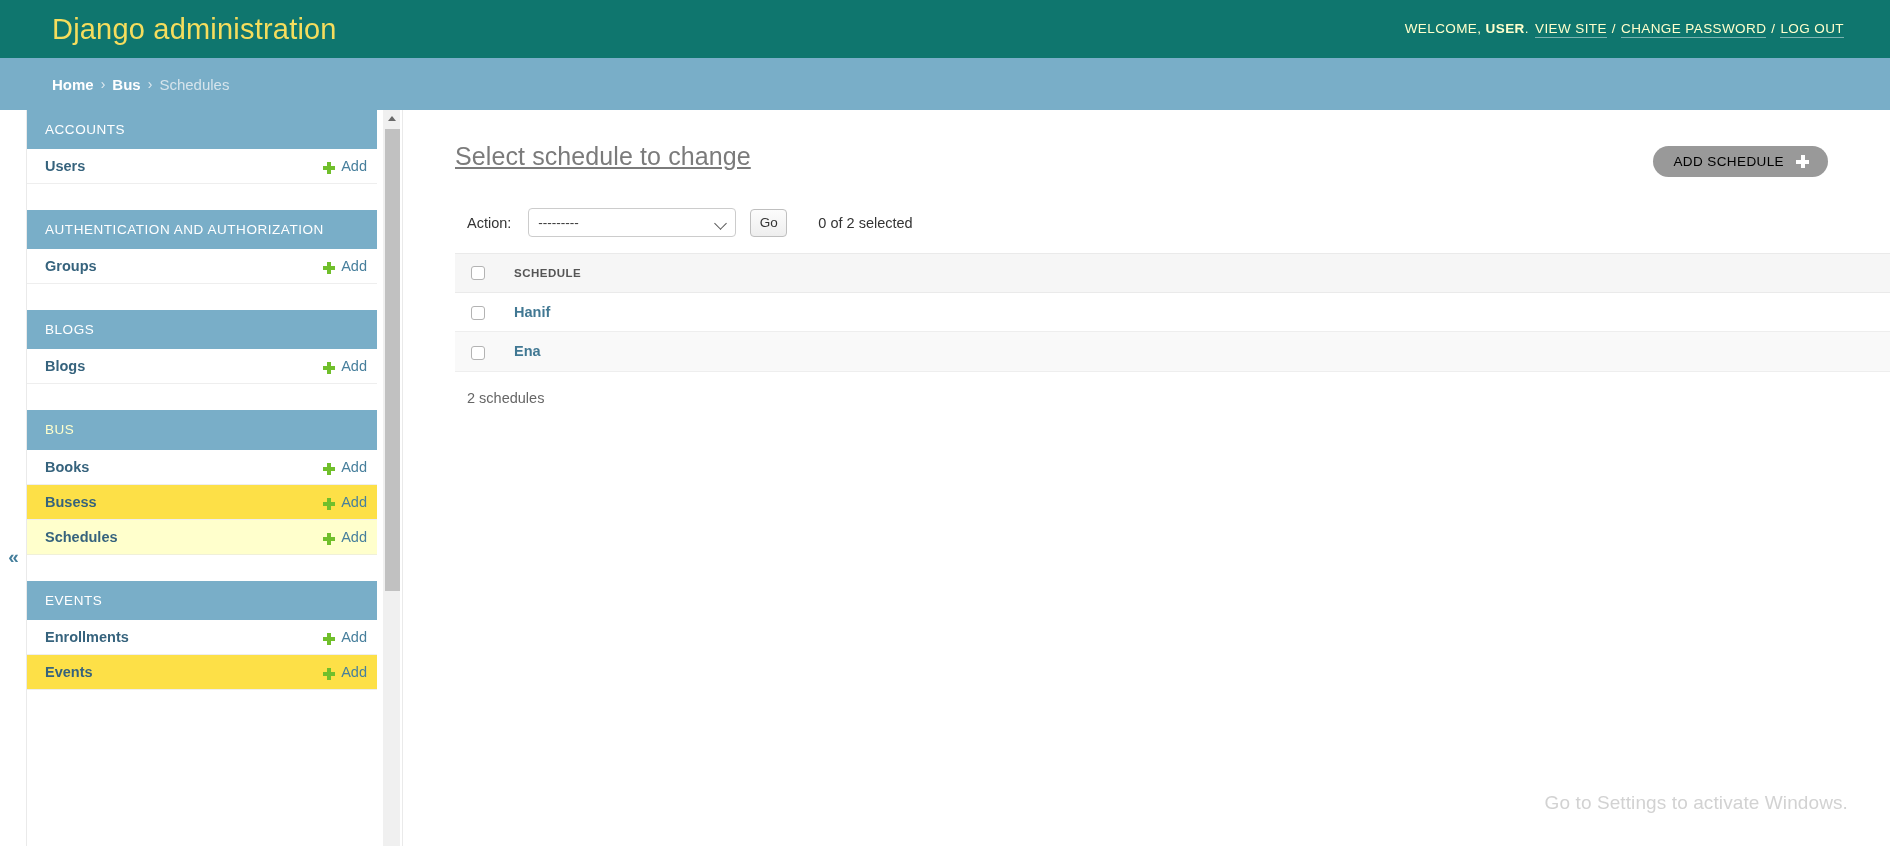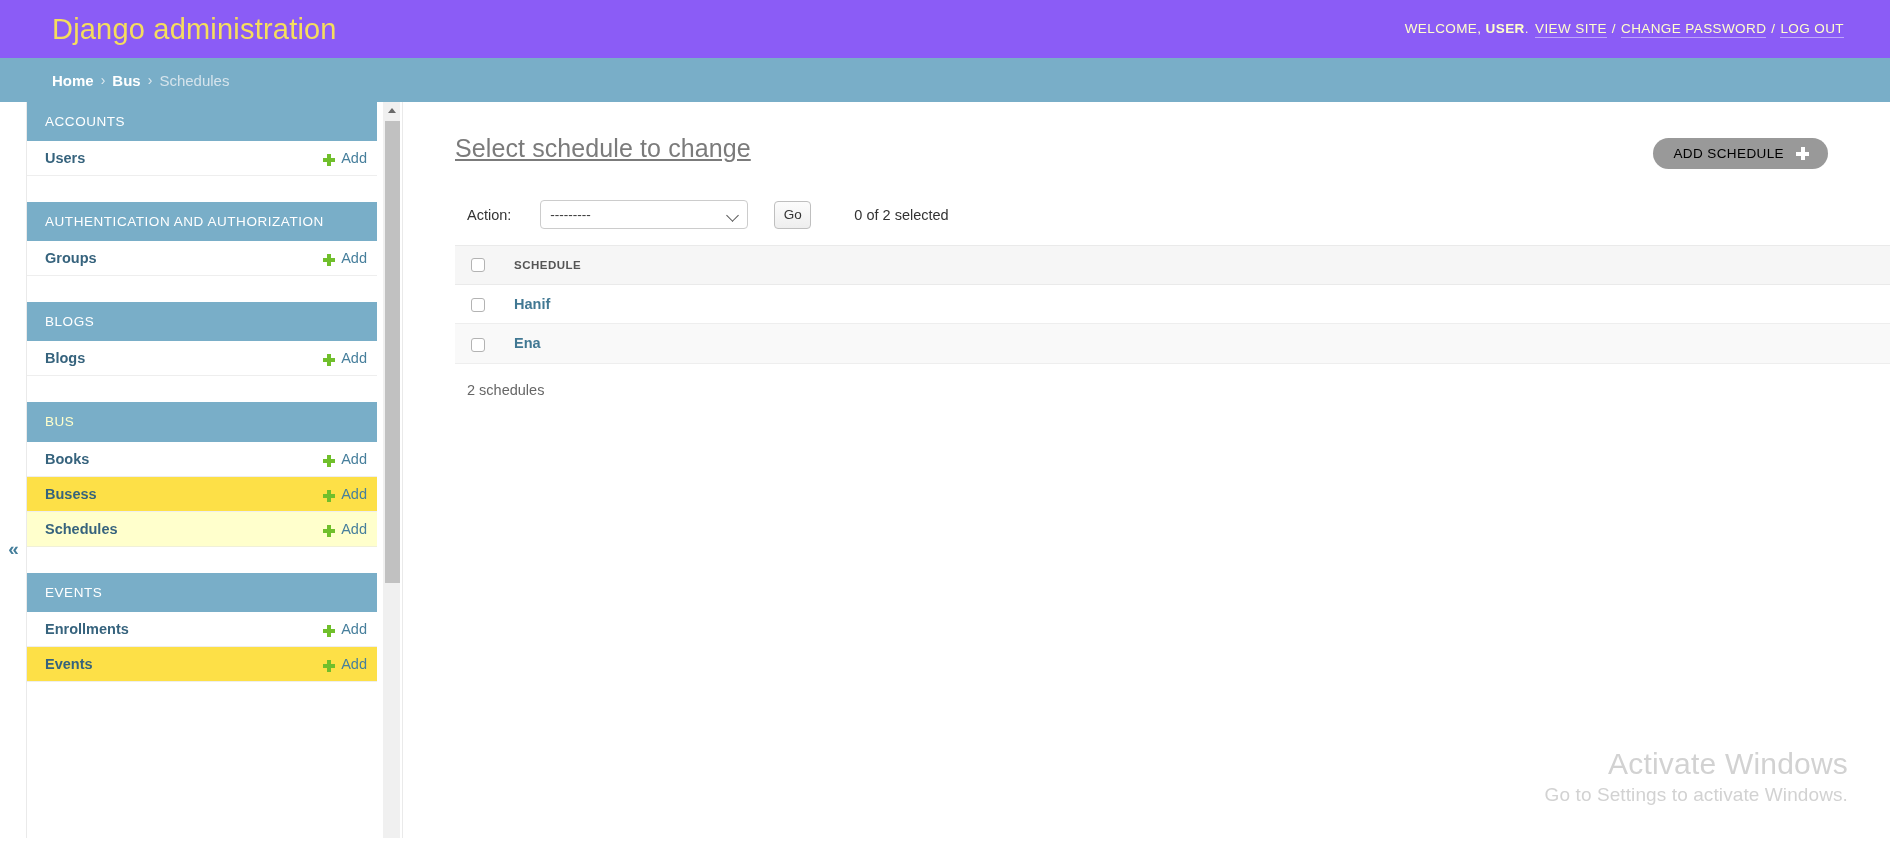--- a/index.html
+++ b/index.html
@@ -17,7 +17,7 @@
   
   #site-header {
     height: 58px;
-    background: #8b5cf6;
+    background: #0f766e;
     display: flex;
     align-items: center;
     justify-content: space-between;

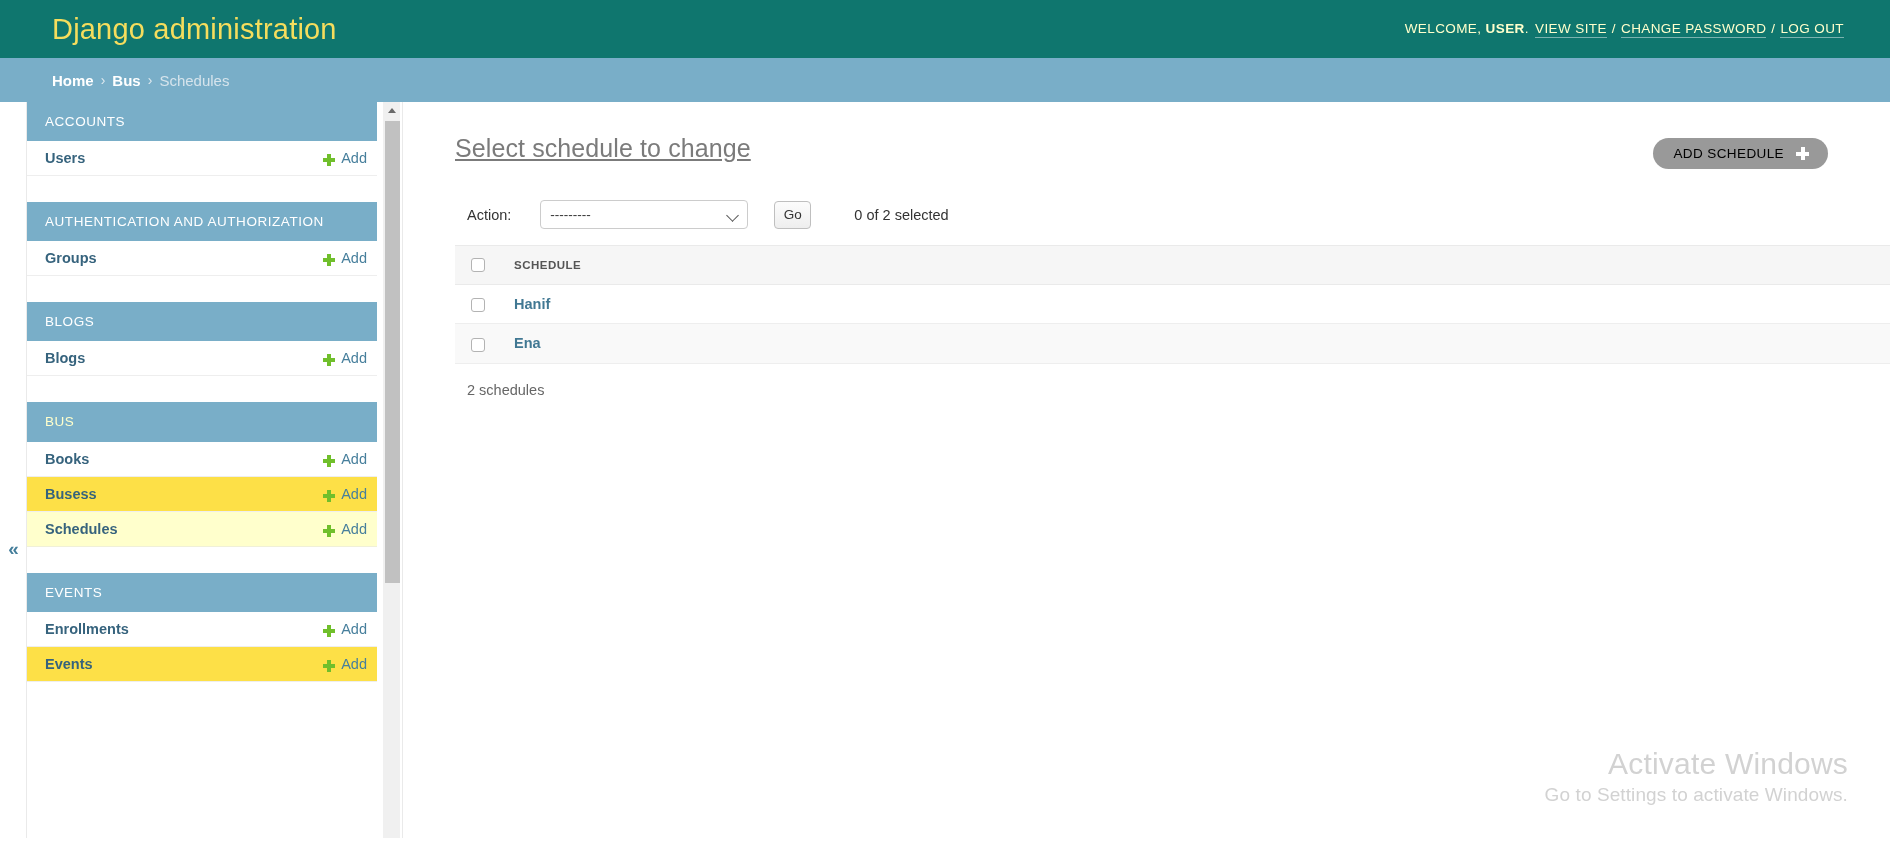--- a/index.html
+++ b/index.html
@@ -55,7 +55,7 @@
 
   
   #breadcrumbs {
-    height: 44px;
+    height: 52px;
     background: #79aec8;
     display: flex;
     align-items: center;

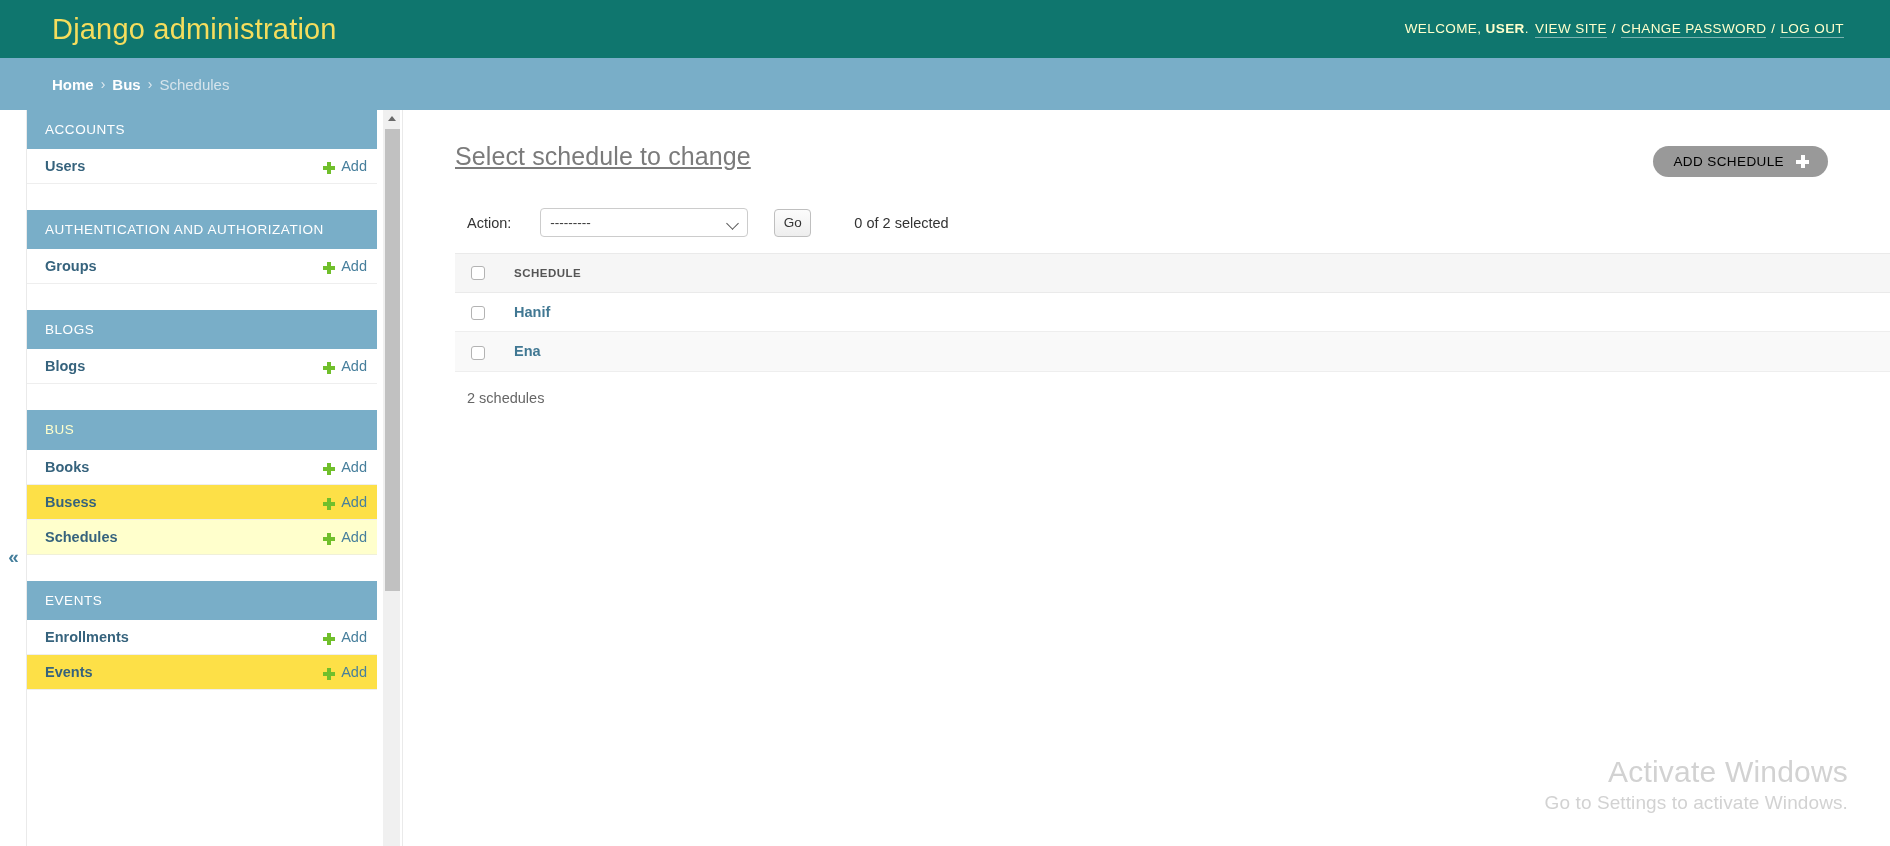--- a/index.html
+++ b/index.html
@@ -259,7 +259,7 @@
   .actions {
     display: flex;
     align-items: center;
-    gap: 12px;
+    gap: 0;
     padding: 31px 0 16px 12px;
     font-size: 14.5px;
     color: #333333;

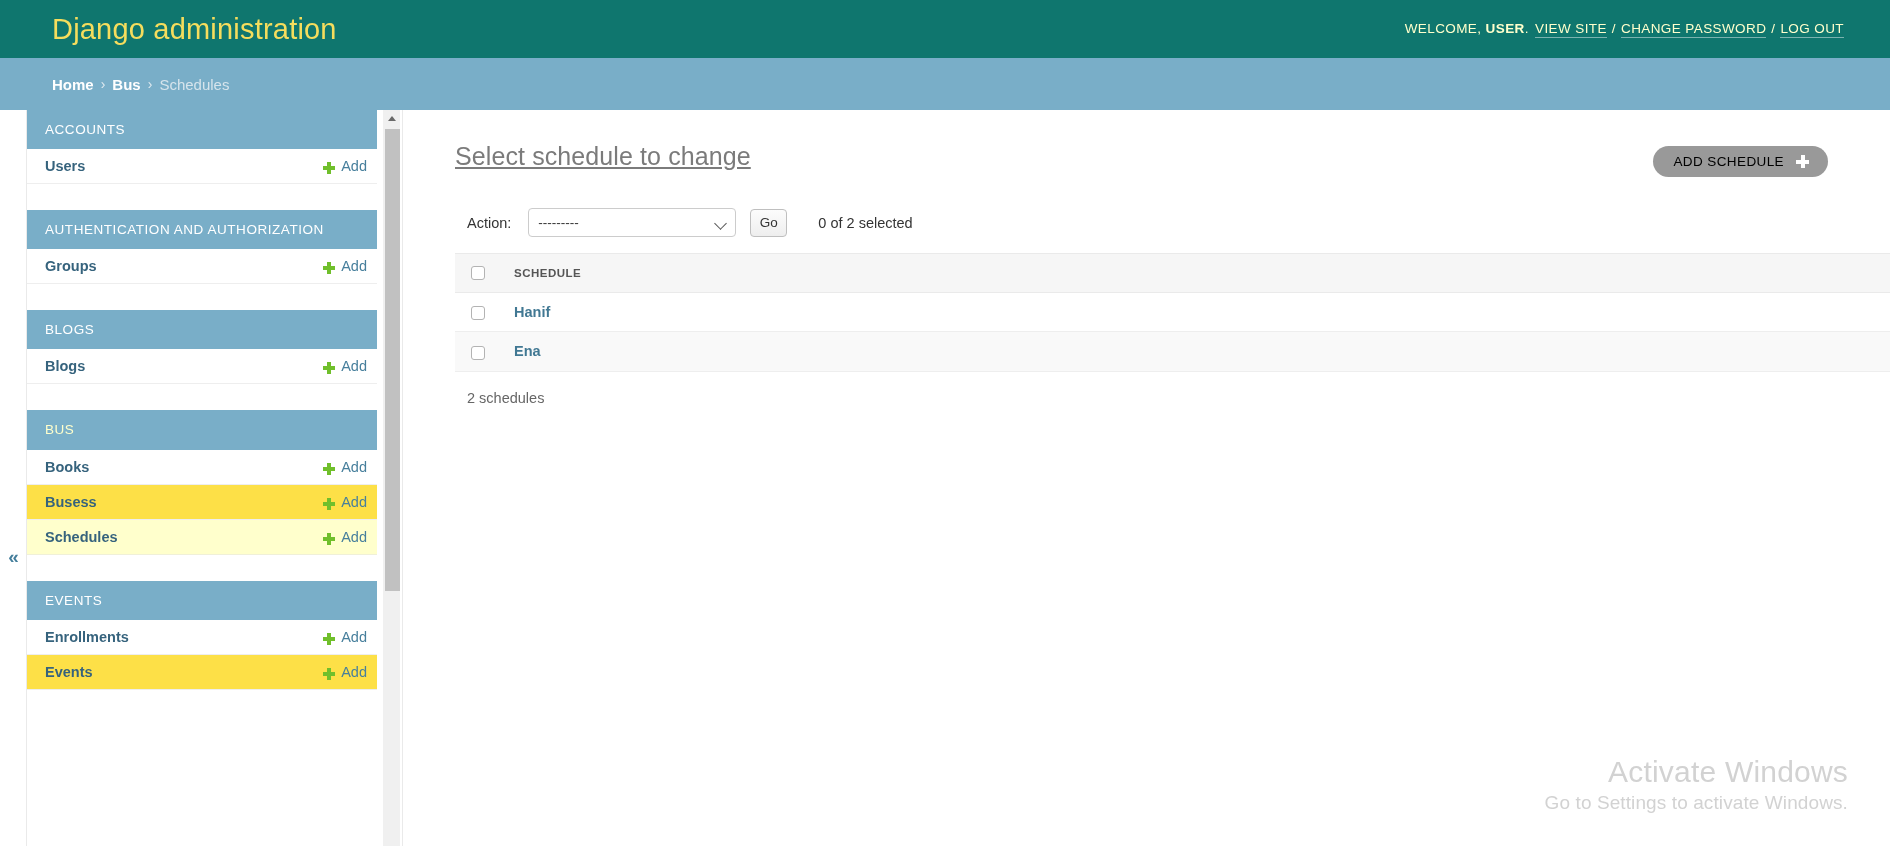--- a/index.html
+++ b/index.html
@@ -563,7 +563,6 @@
     </div>
 
     <div id="activate-windows">
-      <div class="aw-title">Activate Windows</div>
       <div class="aw-sub">Go to Settings to activate Windows.</div>
     </div>
   </div>

